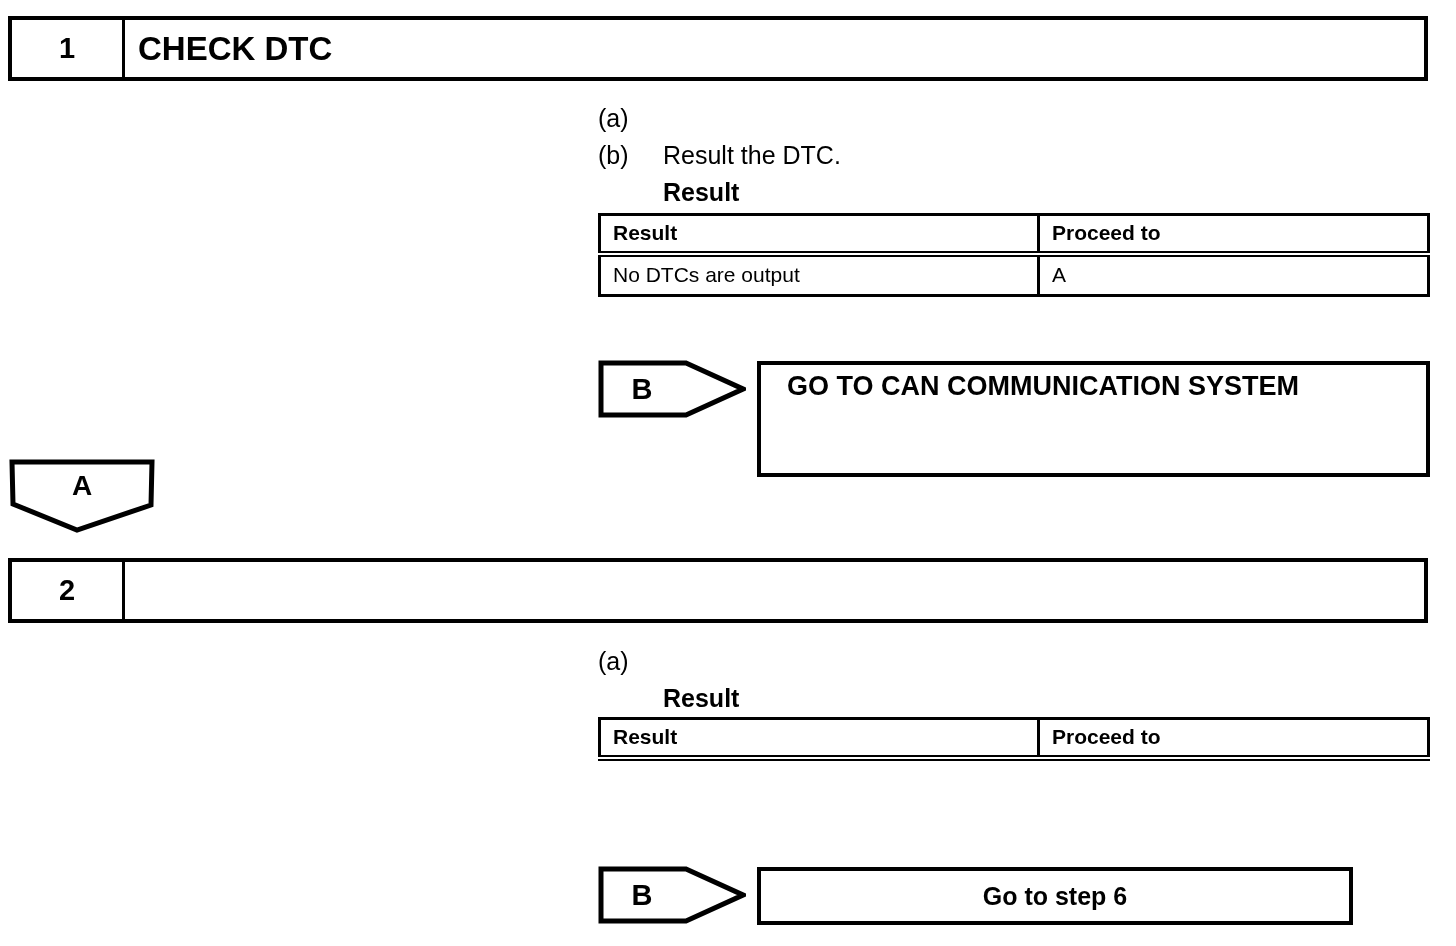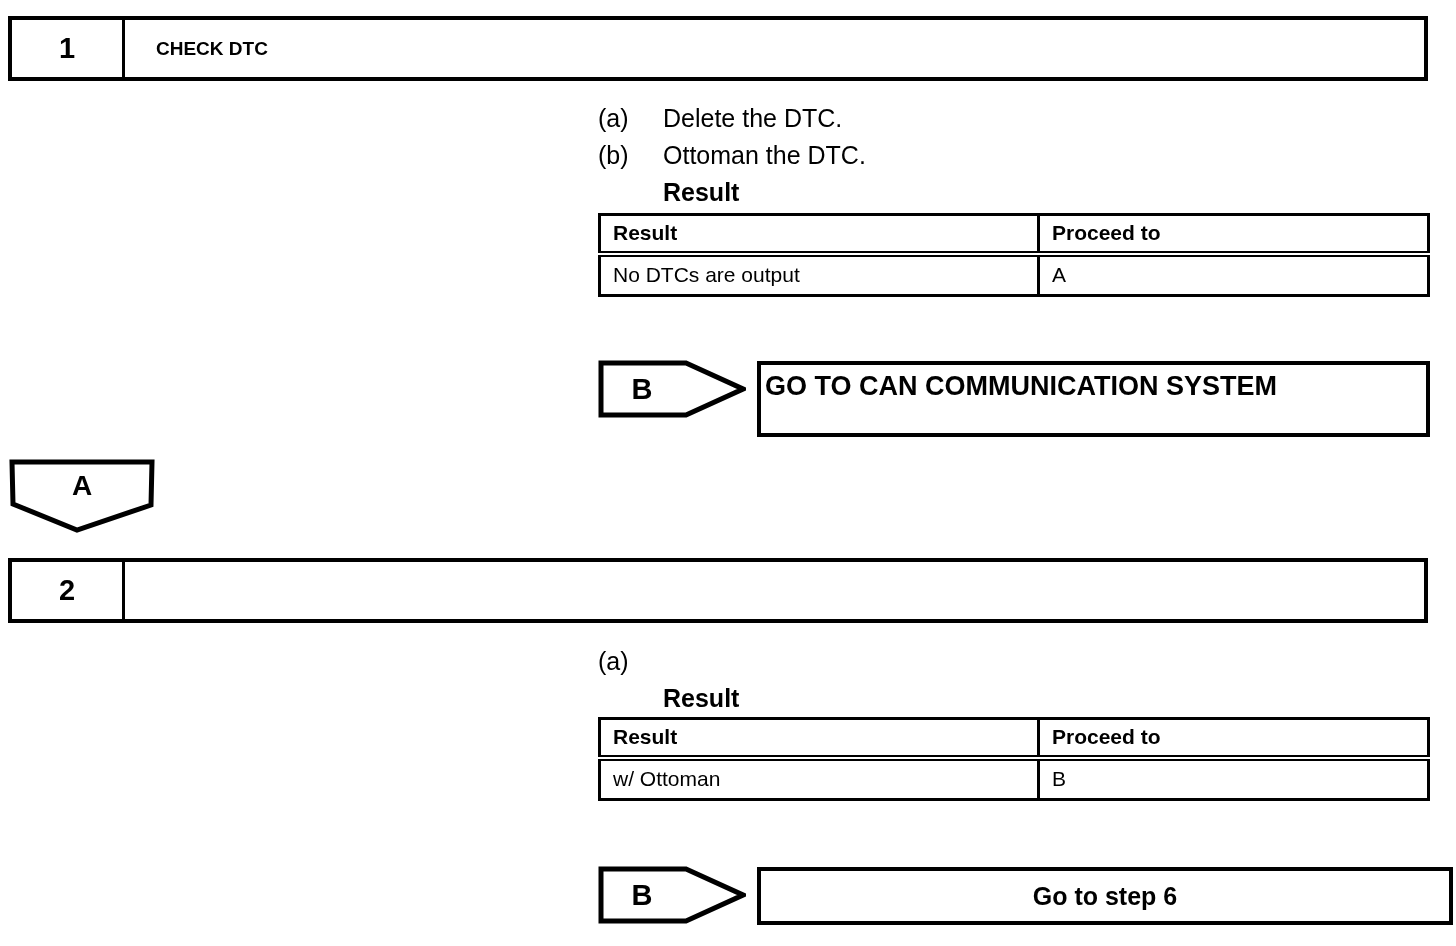--- a/index.html
+++ b/index.html
@@ -41,9 +41,9 @@
     flex: 1;
     display: flex;
     align-items: center;
-    padding-left: 31px;
-    font-weight: bold;
-    font-size: 19px;
+    padding-left: 13px;
+    font-weight: bold;
+    font-size: 33px;
     letter-spacing: 0px;
     border-radius: 20px;
   }

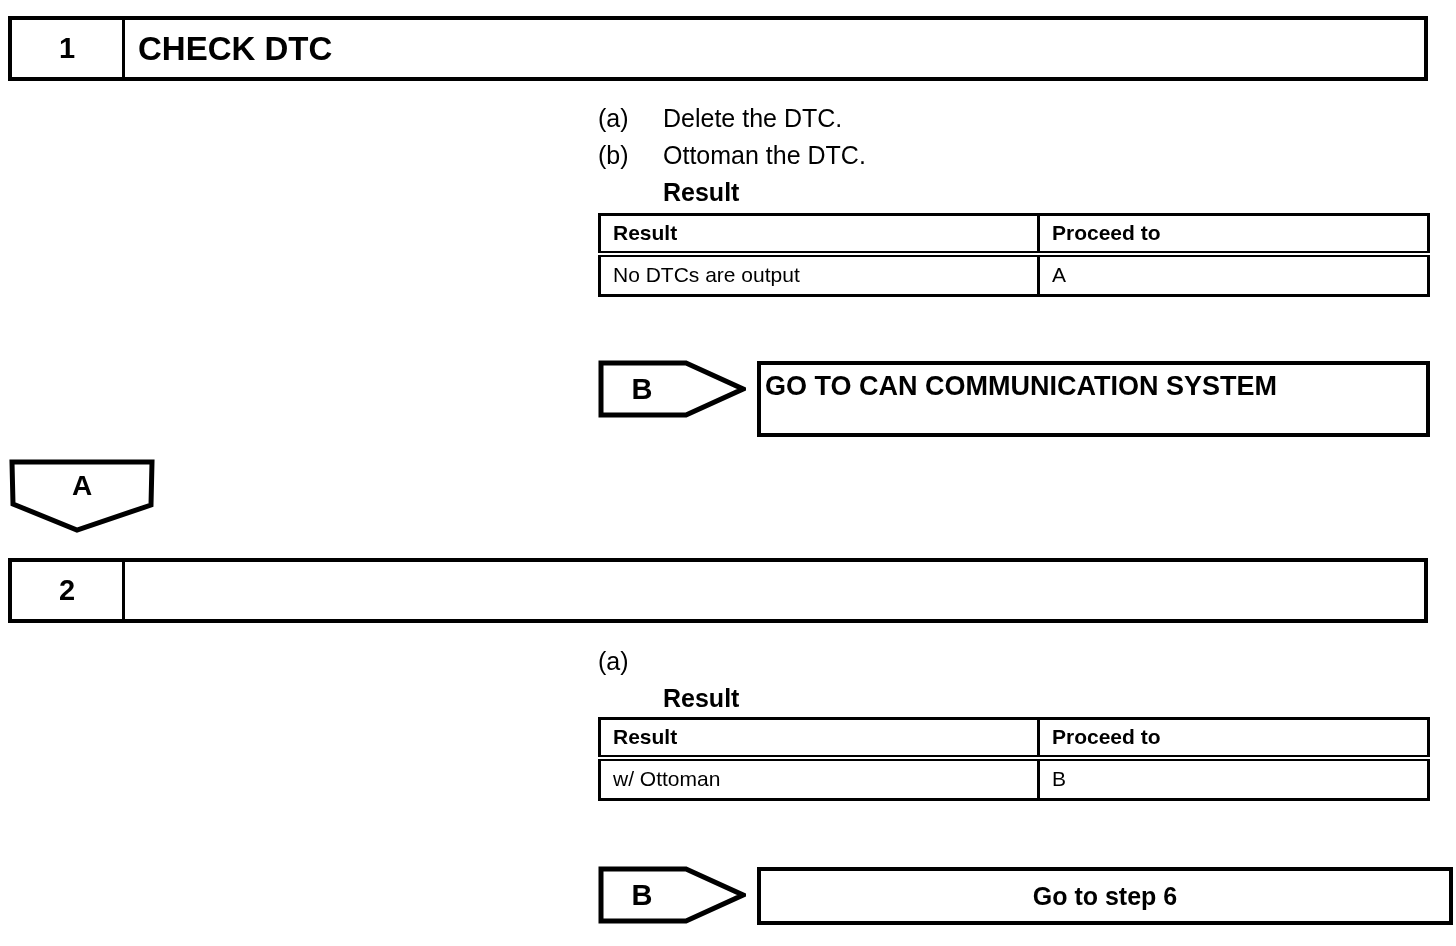--- a/index.html
+++ b/index.html
@@ -172,7 +172,6 @@
   <div class="substeps" style="top:100px">
     <div class="substep">
       <span class="marker">(a)</span>
-      <span>Delete the DTC.</span>
     </div>
     <div class="substep">
       <span class="marker">(b)</span>

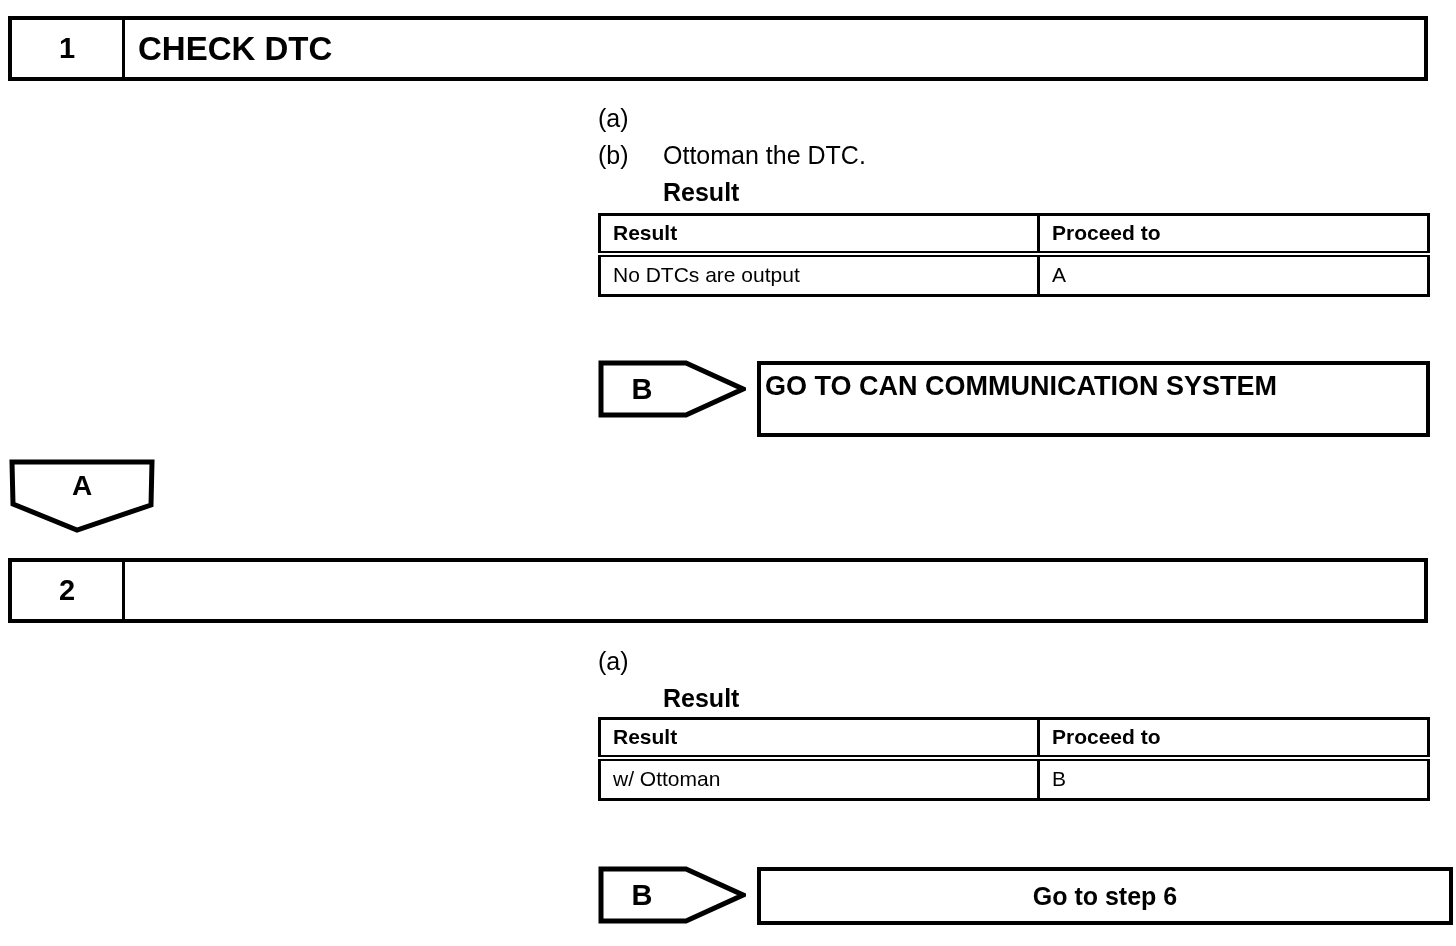--- a/index.html
+++ b/index.html
@@ -175,7 +175,7 @@
     </div>
     <div class="substep">
       <span class="marker">(b)</span>
-      <span>Ottoman the DTC.</span>
+      <span>Result the DTC.</span>
     </div>
     <div class="result-label">Result</div>
   </div>

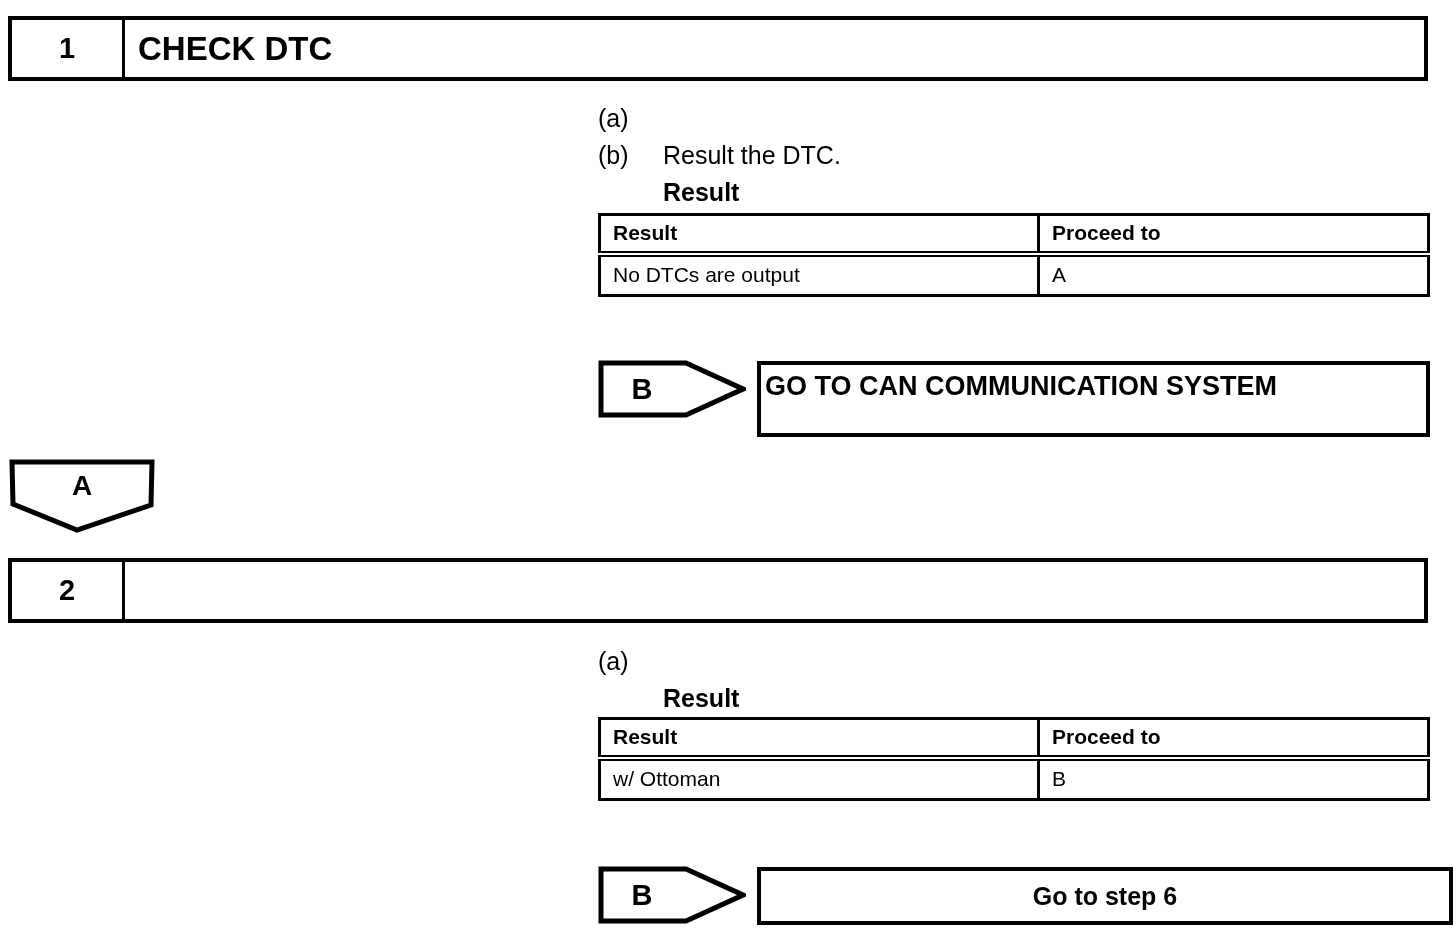--- a/index.html
+++ b/index.html
@@ -115,10 +115,10 @@
     left: 757px;
     top: 361px;
     width: 673px;
-    height: 76px;
+    height: 116px;
     border: 4px solid #000;
     box-sizing: border-box;
-    padding: 6px 4px;
+    padding: 6px 26px;
     font-weight: bold;
     font-size: 27px;
   }

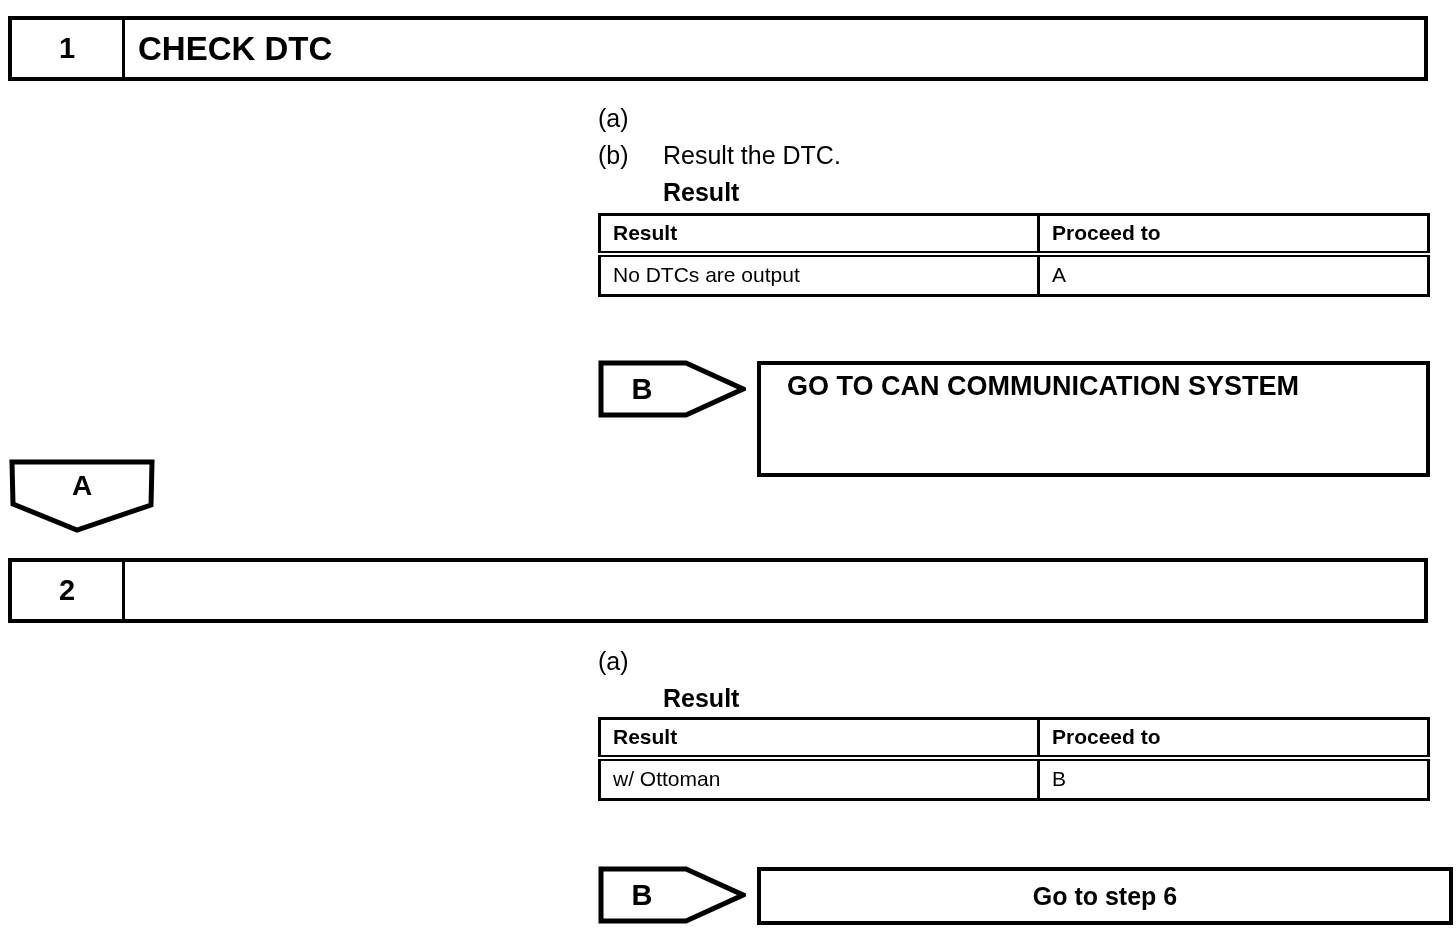--- a/index.html
+++ b/index.html
@@ -234,10 +234,6 @@
       </tr>
     </thead>
     <tbody>
-      <tr>
-        <td>w/ Ottoman</td>
-        <td>B</td>
-      </tr>
     </tbody>
   </table>
 

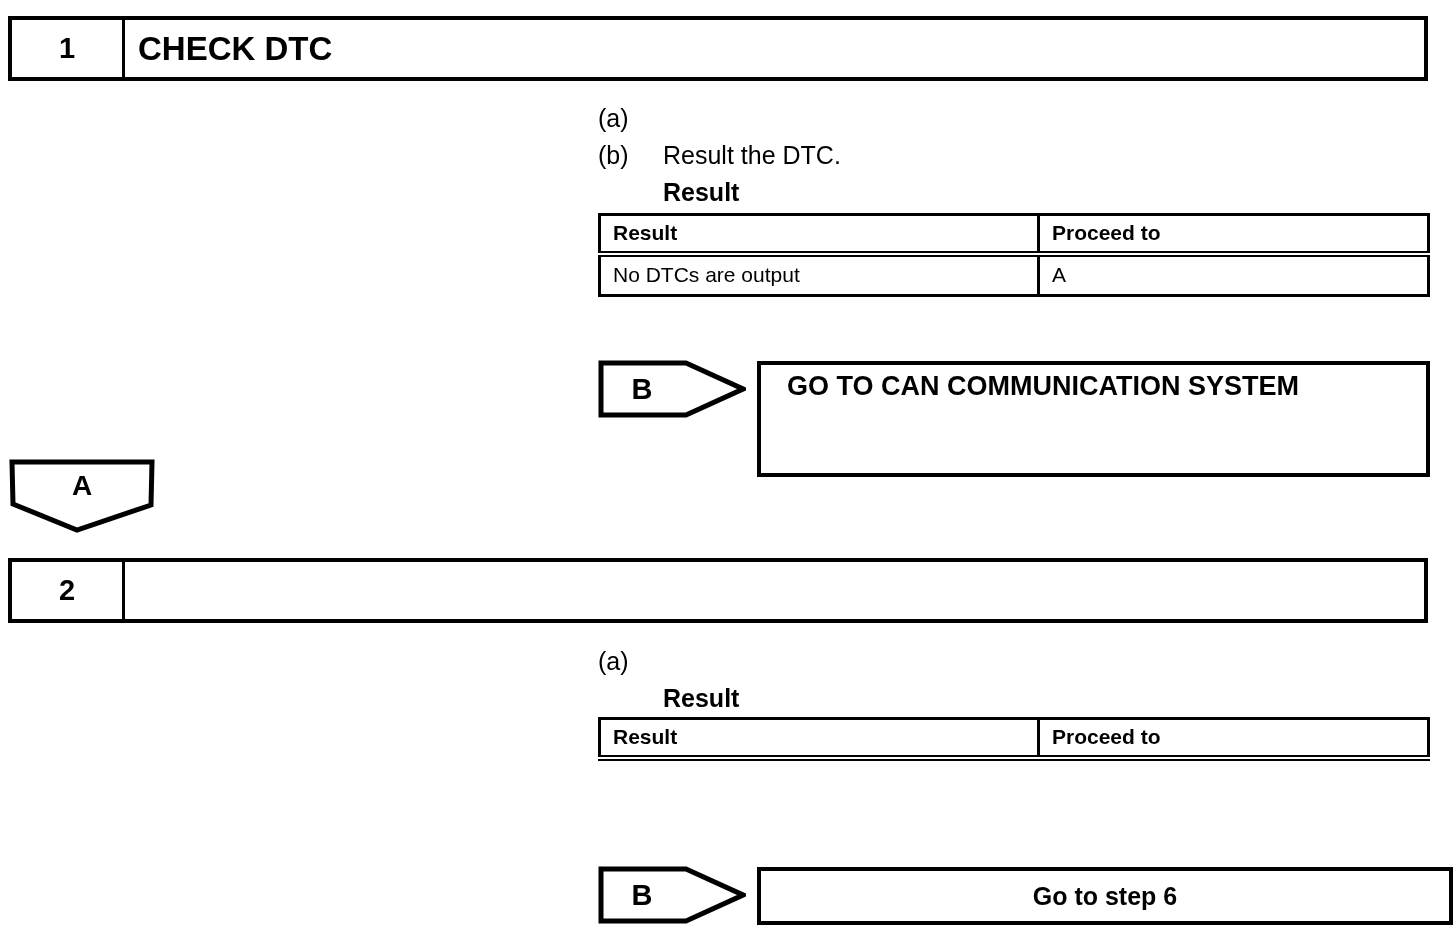--- a/index.html
+++ b/index.html
@@ -126,7 +126,7 @@
     position: absolute;
     left: 757px;
     top: 867px;
-    width: 696px;
+    width: 596px;
     height: 58px;
     border: 4px solid #000;
     box-sizing: border-box;

